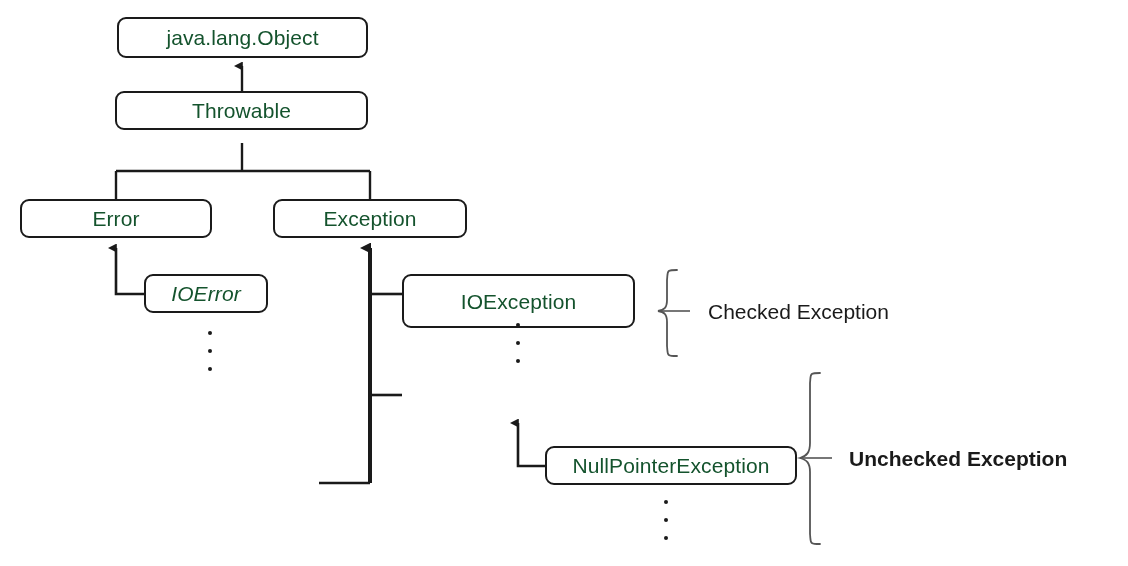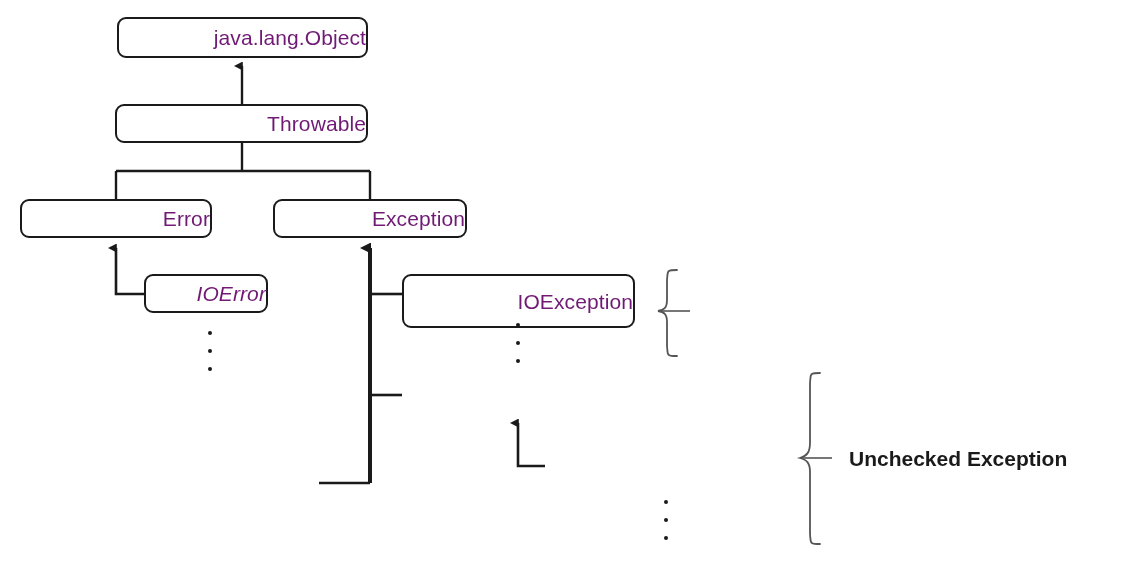--- a/index.html
+++ b/index.html
@@ -31,11 +31,11 @@
     box-sizing: border-box;
     display: flex;
     align-items: center;
-    justify-content: flex-end;
+    justify-content: center;
     background: #ffffff;
     border: 2px solid #1a1a1a;
     border-radius: 9px;
-    color: #701a75;
+    color: #14532d;
     font-size: 21px;
     line-height: 1;
     letter-spacing: 0.1px;

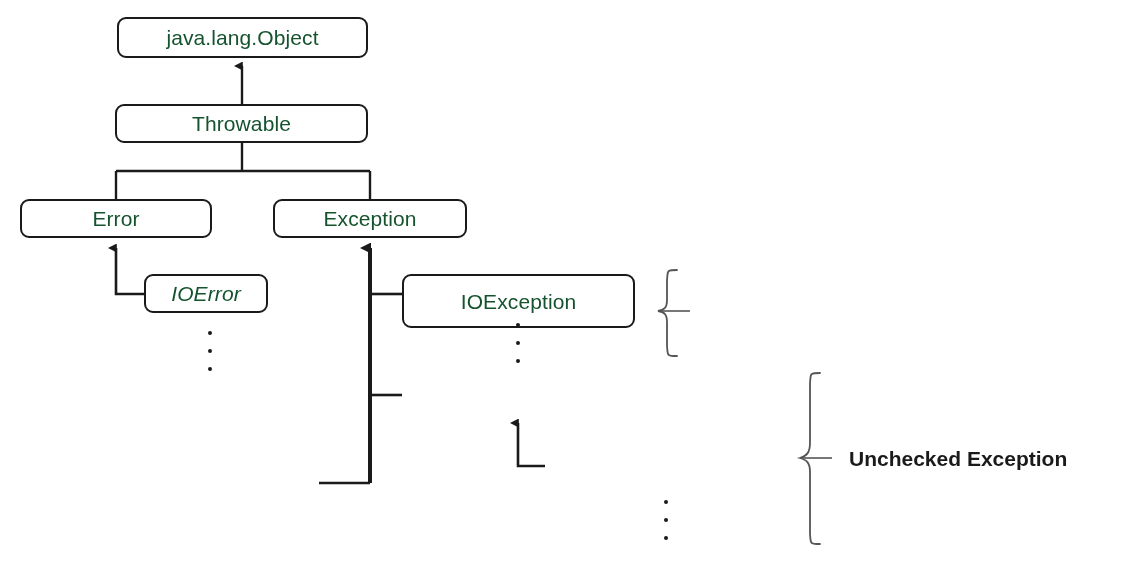--- a/index.html
+++ b/index.html
@@ -138,7 +138,7 @@
     <span>java.lang.Object</span>
   </div>
 
-  <div class="node" style="left:115px; top:104px; width:253px; height:39px;">
+  <div class="node" style="left:115px; top:91px; width:253px; height:39px;">
     <span>Throwable</span>
   </div>
 

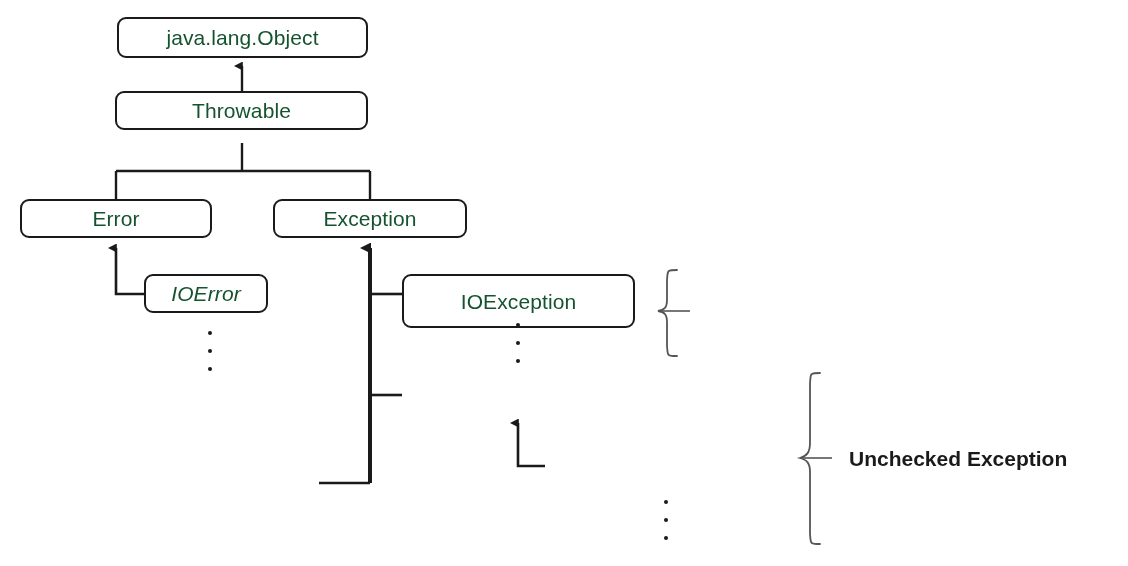--- a/index.html
+++ b/index.html
@@ -179,6 +179,7 @@
     <i></i>
   </div>
 
+  <div class="brace-label" style="left:708px; top:301px;">Checked Exception</div>
 
   <div class="brace-label" style="left:849px; top:448px;font-weight:bold;">Unchecked Exception</div>
 

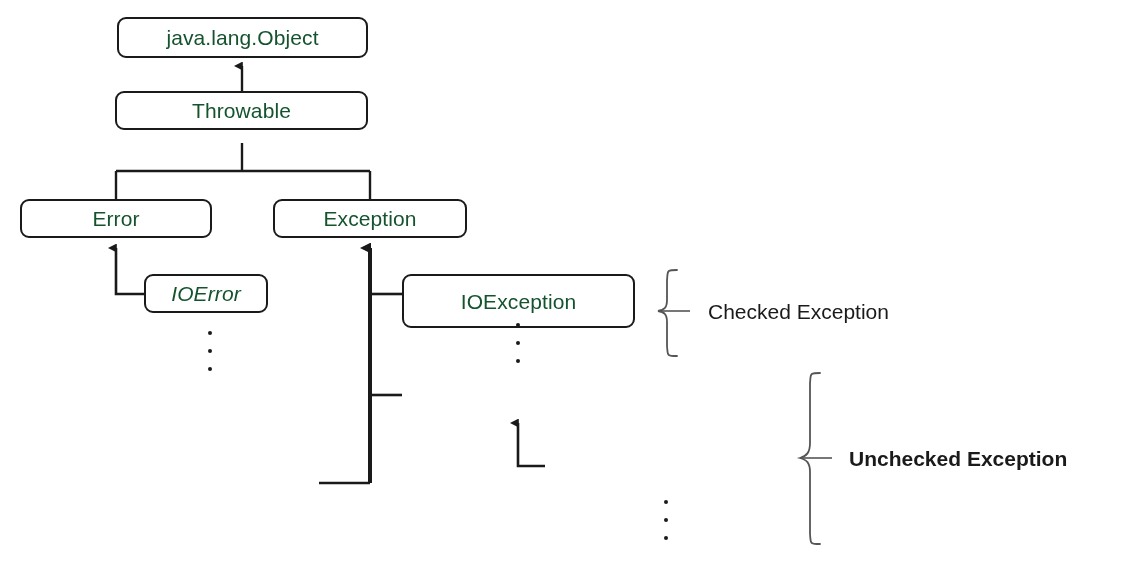--- a/index.html
+++ b/index.html
@@ -159,6 +159,9 @@
   </div>
 
 
+  <div class="node" style="left:545px; top:446px; width:252px; height:39px;">
+    <span>NullPointerException</span>
+  </div>
 
 
   <div class="dots" style="left:207px; top:331px; width:6px; height:40px;">

